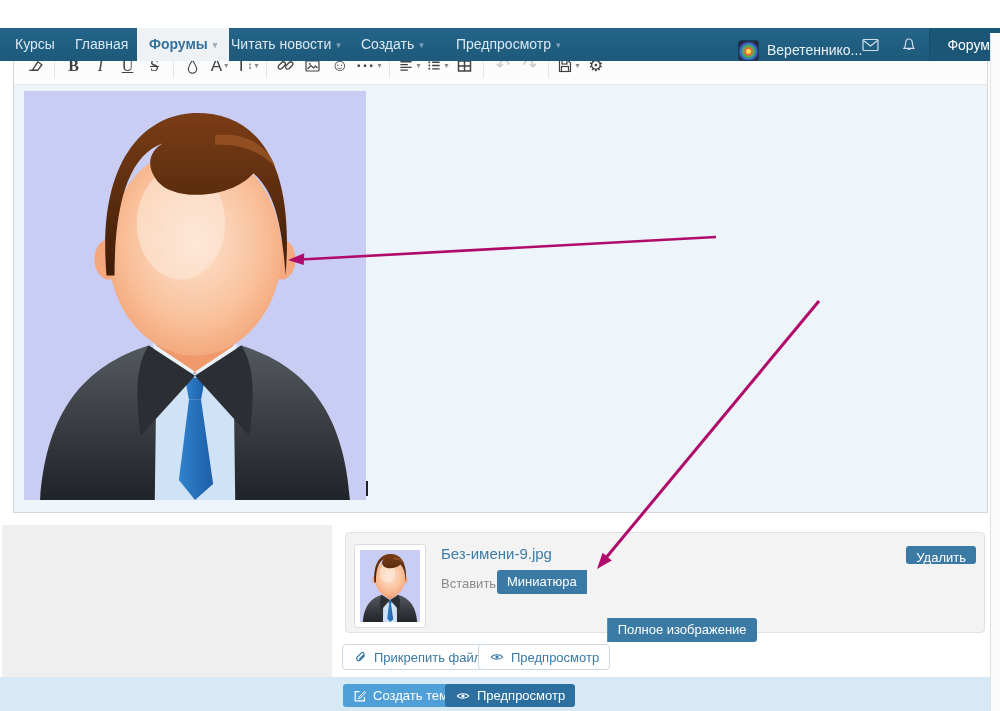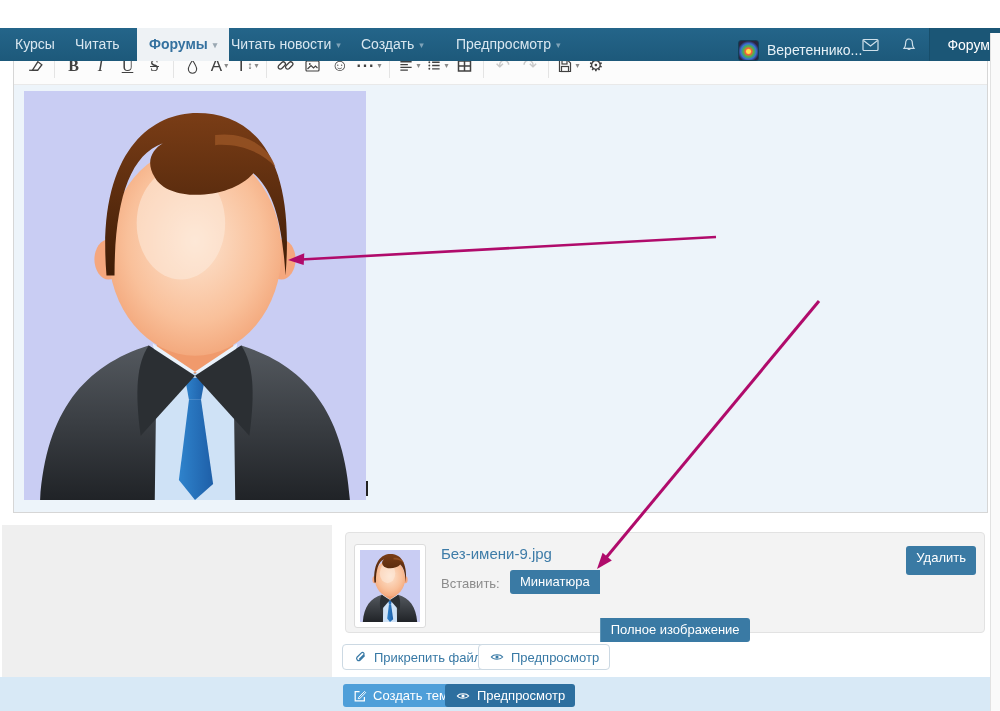--- a/index.html
+++ b/index.html
@@ -134,7 +134,7 @@
 
   <div class="nav">
     <span class="nav-item" style="left:15px">Курсы</span>
-    <span class="nav-item" style="left:75px">Читать</span>
+    <span class="nav-item" style="left:75px">Главная</span>
     <span class="nav-item" style="left:231px"><span>Читать новости</span><span class="nav-caret">▾</span></span>
     <span class="nav-item active" style="left:137px"><span>Форумы</span><span class="nav-caret">▾</span></span>
     <span class="nav-item" style="left:361px"><span>Создать</span><span class="nav-caret">▾</span></span>

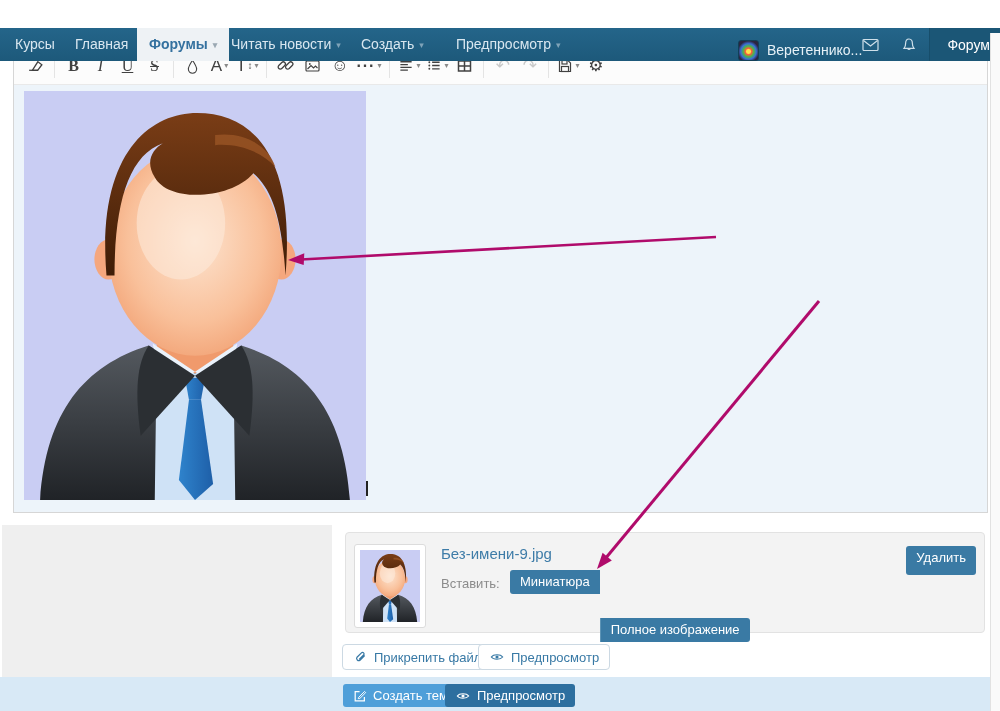--- a/index.html
+++ b/index.html
@@ -72,7 +72,7 @@
   .grp-btn.first { border-radius:3px 0 0 3px; }
   .grp-btn.last { border-radius:0 3px 3px 0; border-left:1px solid #5d94b6;margin-top:48px; }
   .delete-btn { position:absolute; right:8px; top:13px; background:#3a7aa4; color:#fff; font-size:13px;
-                height:29px; line-height:23px; padding:0 10px; border-radius:3px; cursor:pointer; }
+                height:18px; line-height:23px; padding:0 10px; border-radius:3px; cursor:pointer; }
 
   .outline-btn { position:absolute; height:26px; background:#fff; border:1px solid #ccd9e3;
                  border-radius:4px; color:#3879a5; font-size:13px; display:flex; align-items:center;

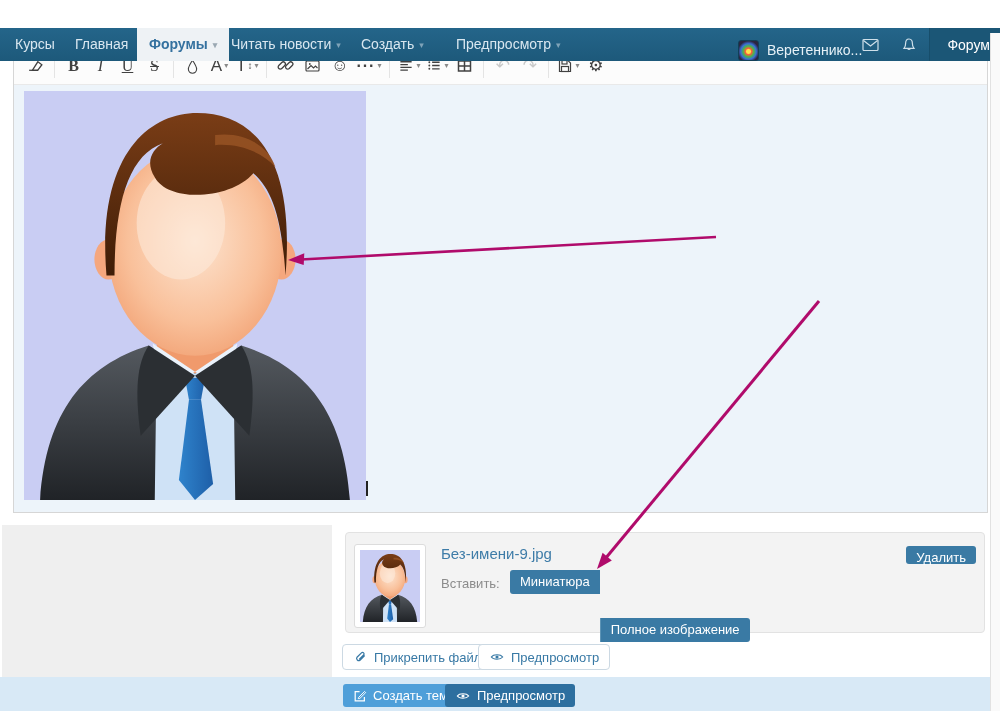--- a/index.html
+++ b/index.html
@@ -66,7 +66,7 @@
   .thumb-img svg { display:block; width:100%; height:100%; }
   .file-name { position:absolute; left:95px; top:12px; font-size:15px; color:#3e7ca8; cursor:pointer; }
   .insert-label { position:absolute; left:95px; top:40px; font-size:13px; color:#8b8b8b; line-height:22px; }
-  .btn-group { position:absolute; left:164px; top:37px; display:flex; }
+  .btn-group { position:absolute; left:151px; top:37px; display:flex;gap:20px; }
   .grp-btn { background:#3a7aa4; color:#fff; font-size:13px; height:24px; line-height:24px;
              padding:0 10px; cursor:pointer; }
   .grp-btn.first { border-radius:3px 0 0 3px; }

